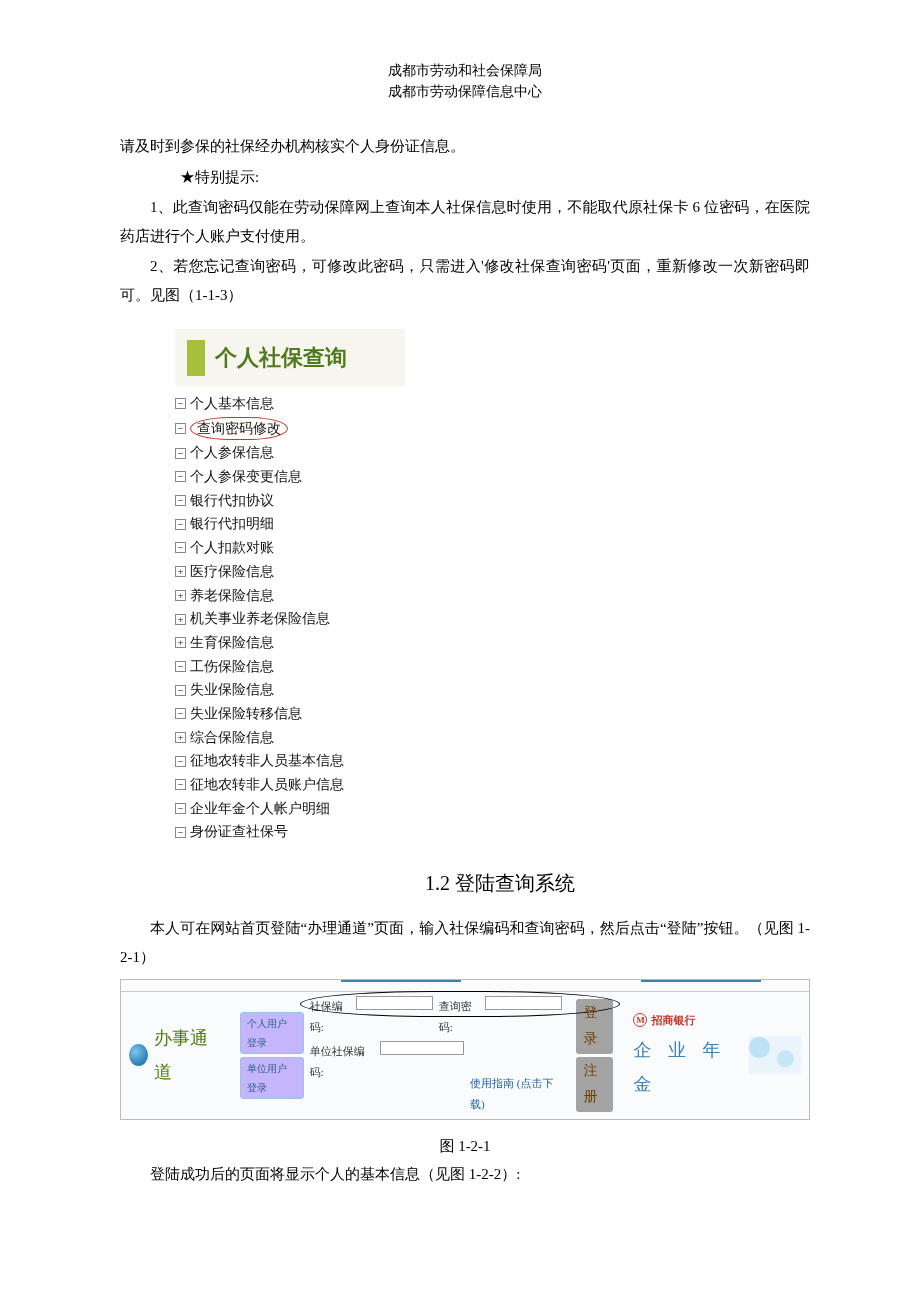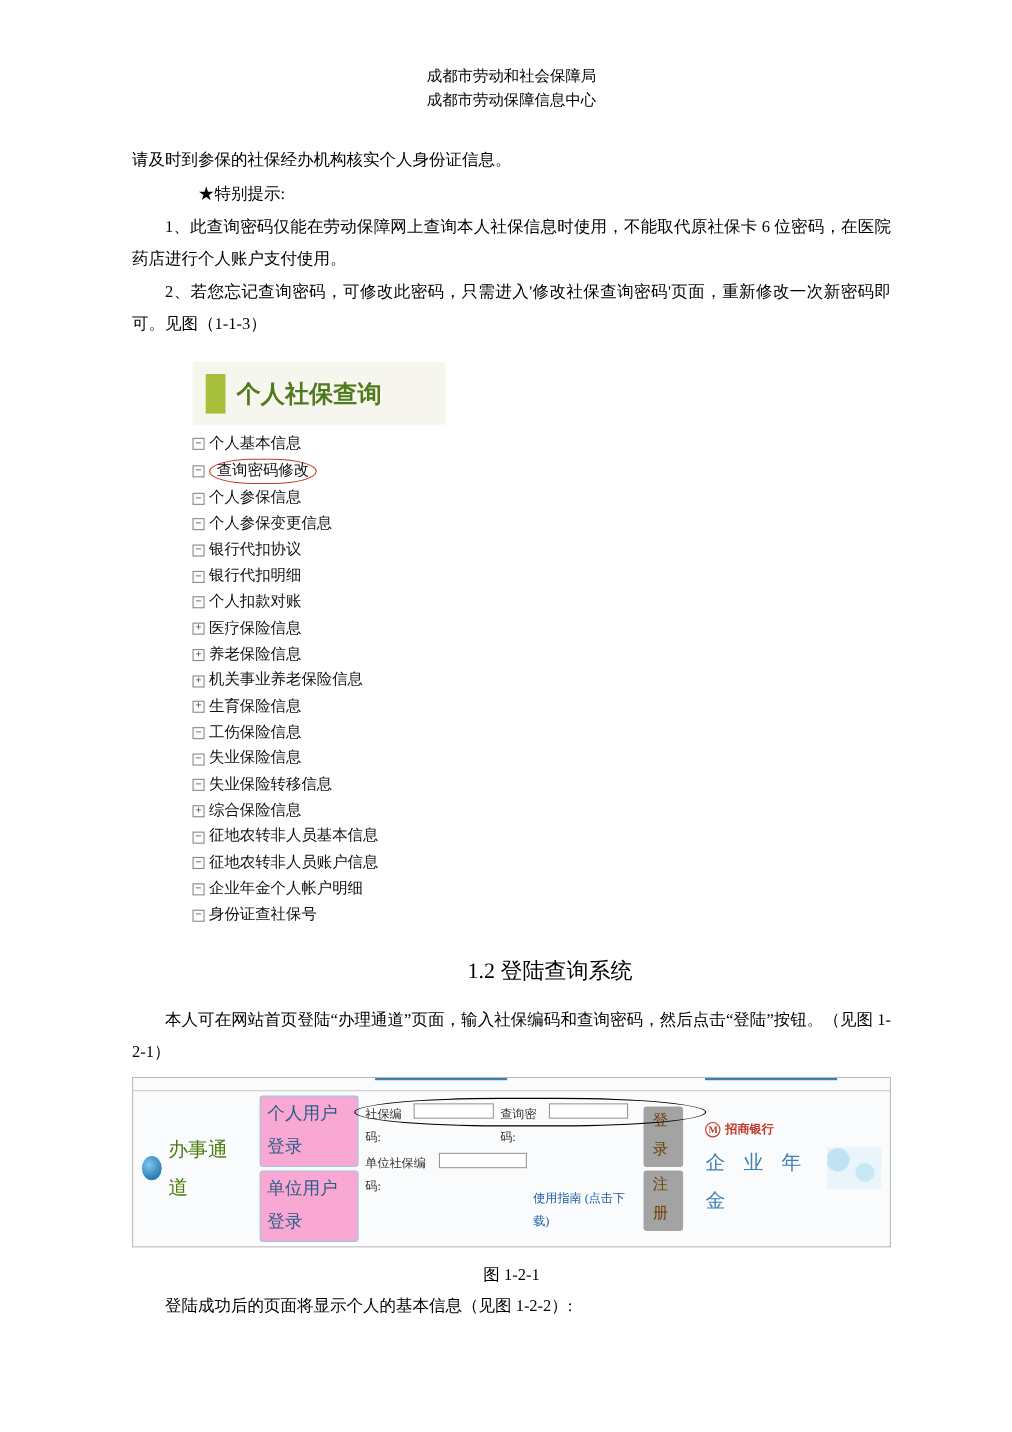--- a/index.html
+++ b/index.html
@@ -129,11 +129,11 @@
     }
     .tab-col { display: flex; flex-direction: column; gap: 3px; }
     .tab-badge {
-      background: #f9a8d4;
+      background: #c4b5fd;
       border: 1px solid #9cc4e0;
       border-radius: 3px;
       padding: 1px 6px;
-      font-size: 16px;
+      font-size: 10px;
       color: #2b5d86;
     }
     .form-col {

